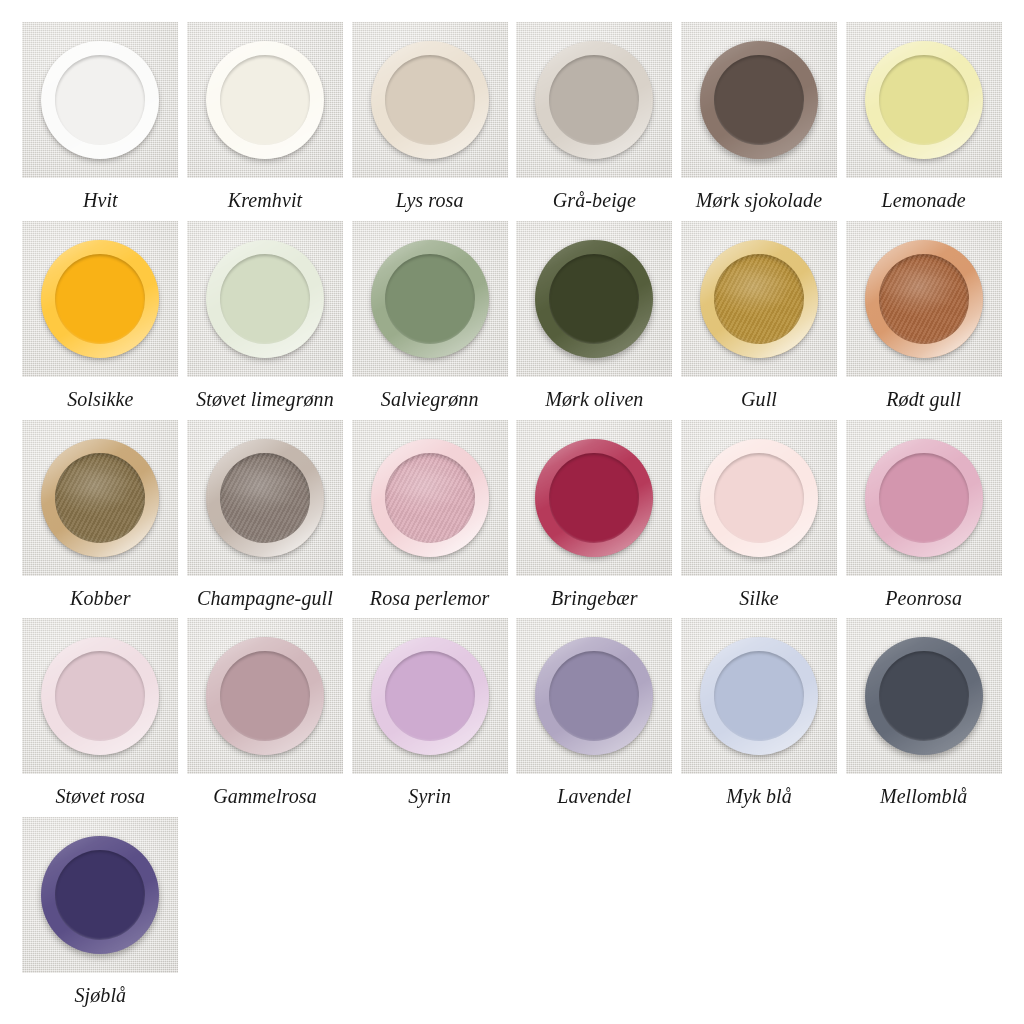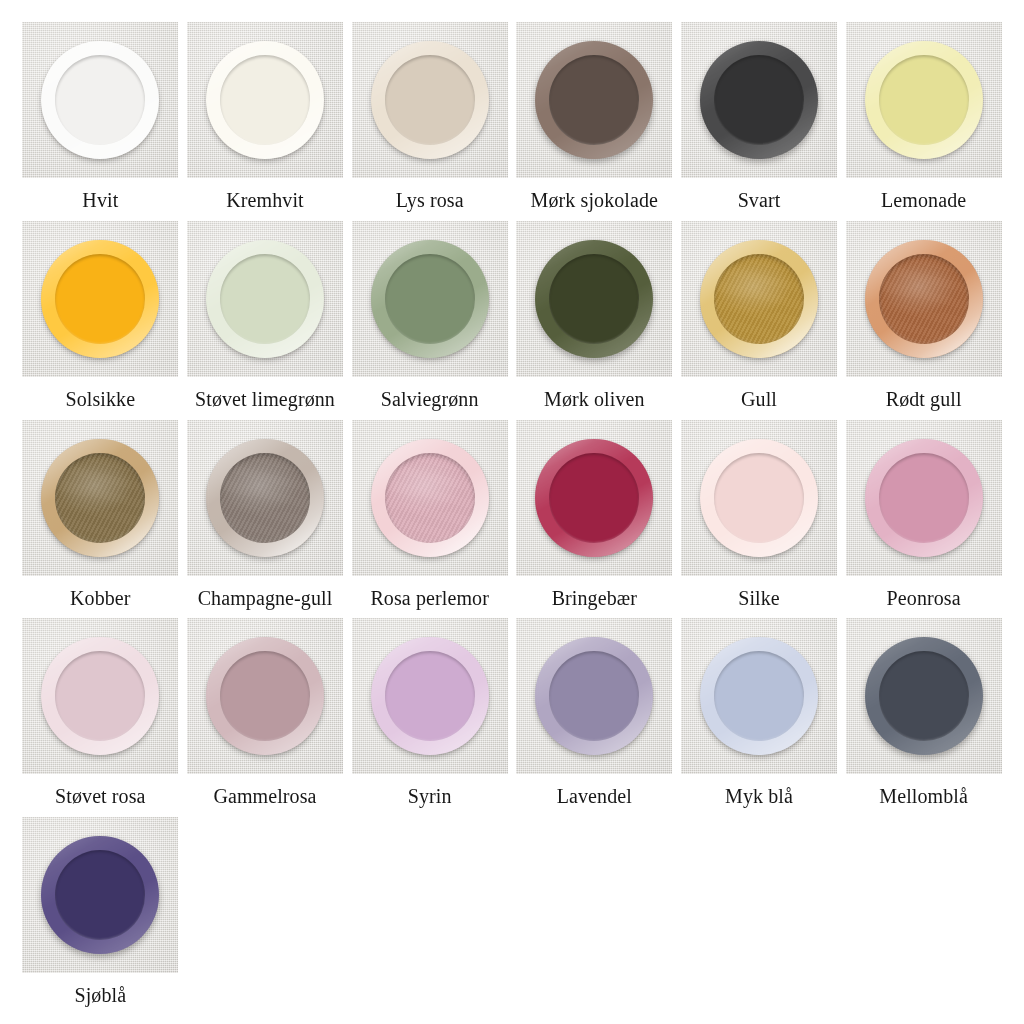--- a/index.html
+++ b/index.html
@@ -101,6 +101,7 @@
   }
   .label{
     margin-top:11px;
+    font-style:italic;
     font-size:20px;
     line-height:1.1;
     color:#171717;

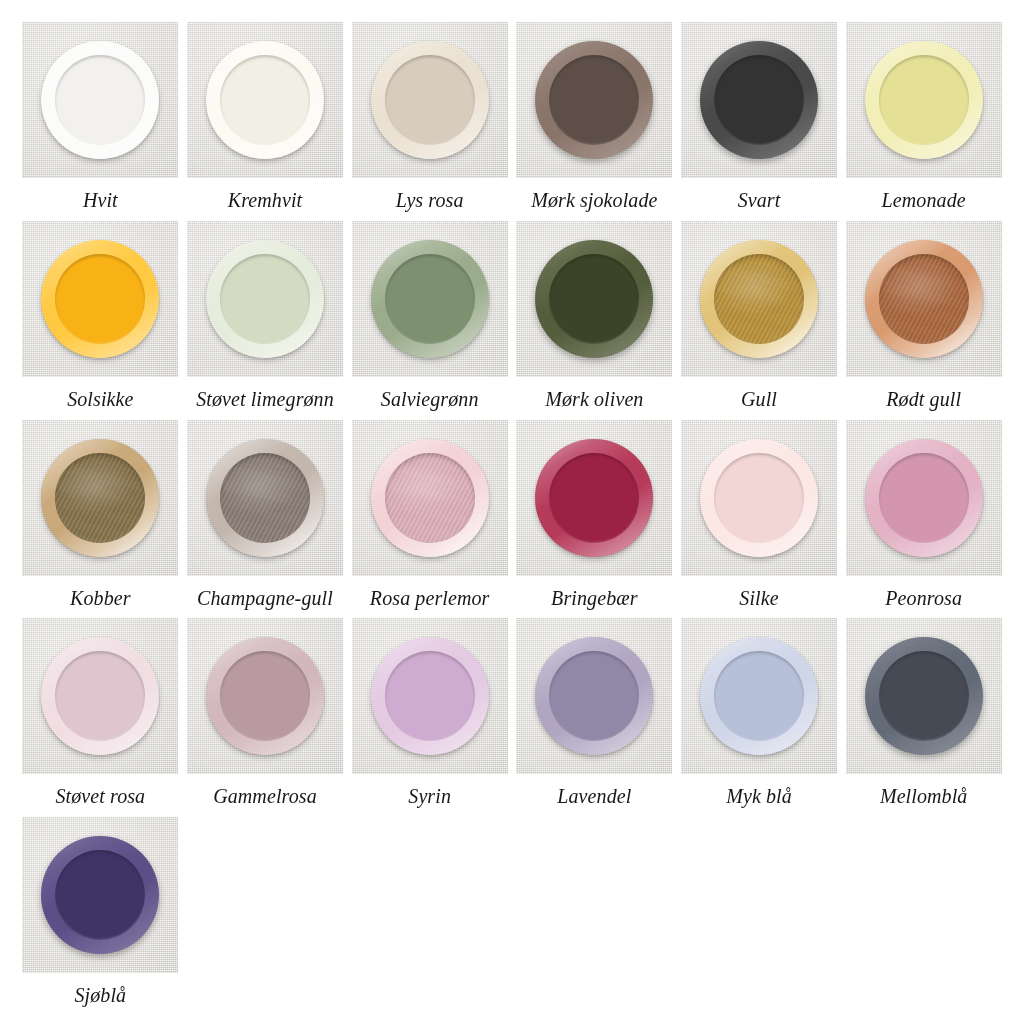--- a/index.html
+++ b/index.html
@@ -139,6 +139,14 @@
       <div class="label">Lys rosa</div>
     </div>
     <div class="cell">
+      <div class="tile">
+        <div class="seal" style="background: rgb(217, 210, 201);">
+          <div class="well" style="background: rgb(186, 178, 169);"></div>
+        </div>
+      </div>
+      <div class="label">Grå-beige</div>
+    </div>
+    <div class="cell">
       <div class="tile dark">
         <div class="seal" style="background: rgb(138, 117, 106);">
           <div class="well" style="background: rgb(93, 79, 72);"></div>

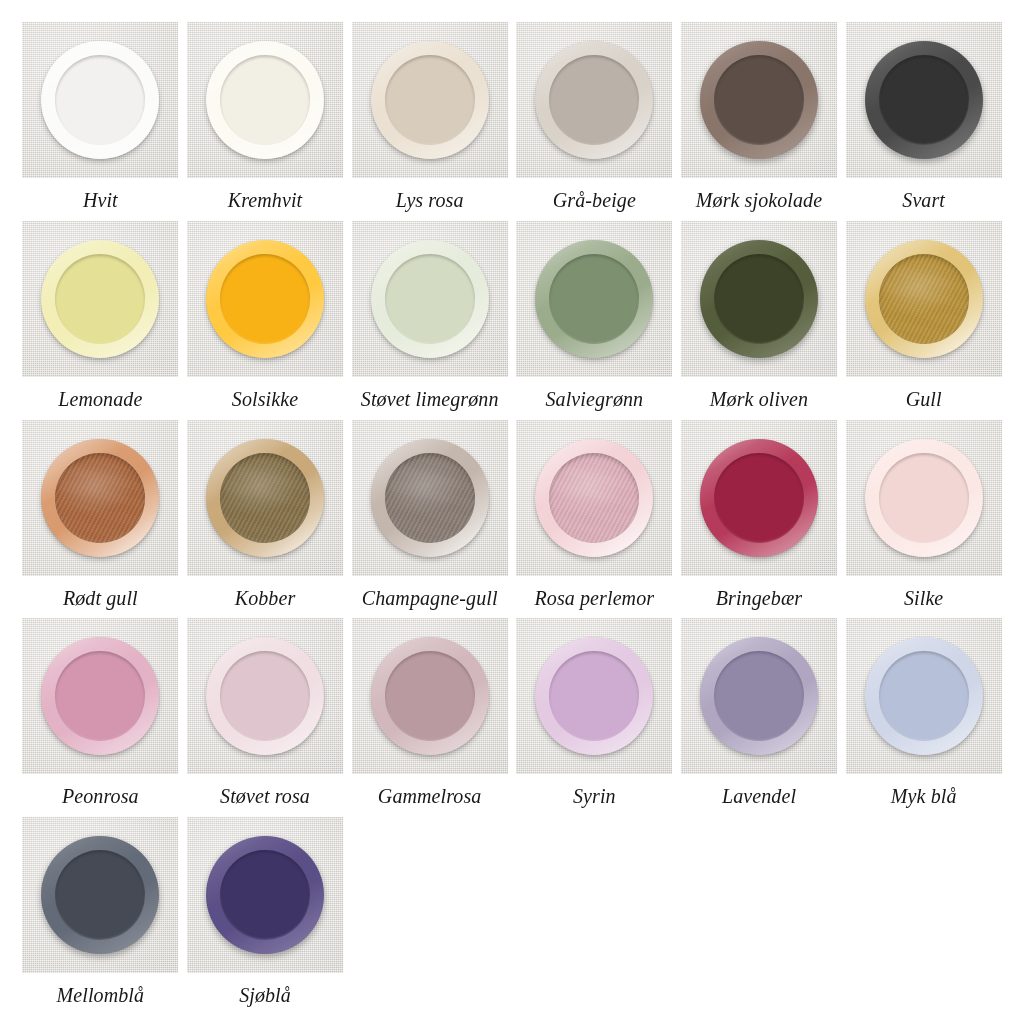--- a/index.html
+++ b/index.html
@@ -155,14 +155,6 @@
       <div class="label">Mørk sjokolade</div>
     </div>
     <div class="cell">
-      <div class="tile dark">
-        <div class="seal" style="background: rgb(74, 74, 75);">
-          <div class="well" style="background: rgb(51, 51, 52);"></div>
-        </div>
-      </div>
-      <div class="label">Svart</div>
-    </div>
-    <div class="cell">
       <div class="tile">
         <div class="seal" style="background: rgb(242, 238, 182);">
           <div class="well" style="background: rgb(228, 224, 150);"></div>

